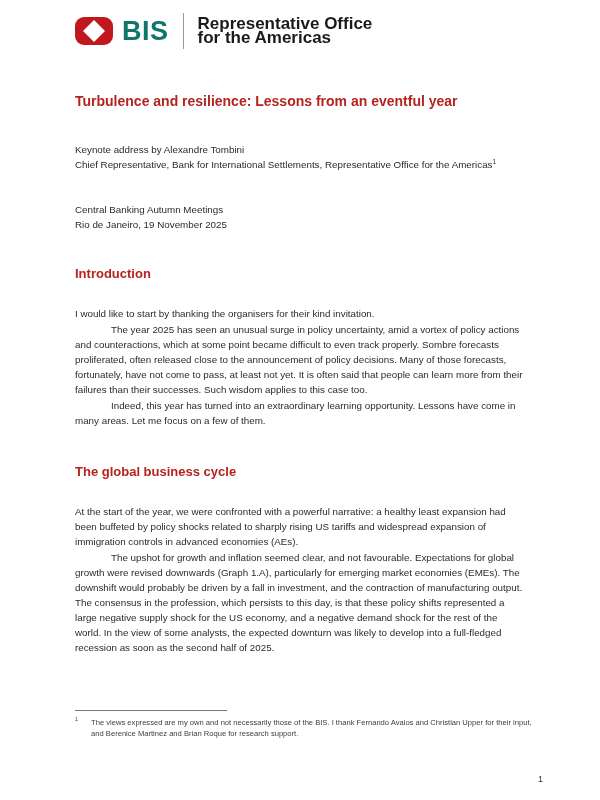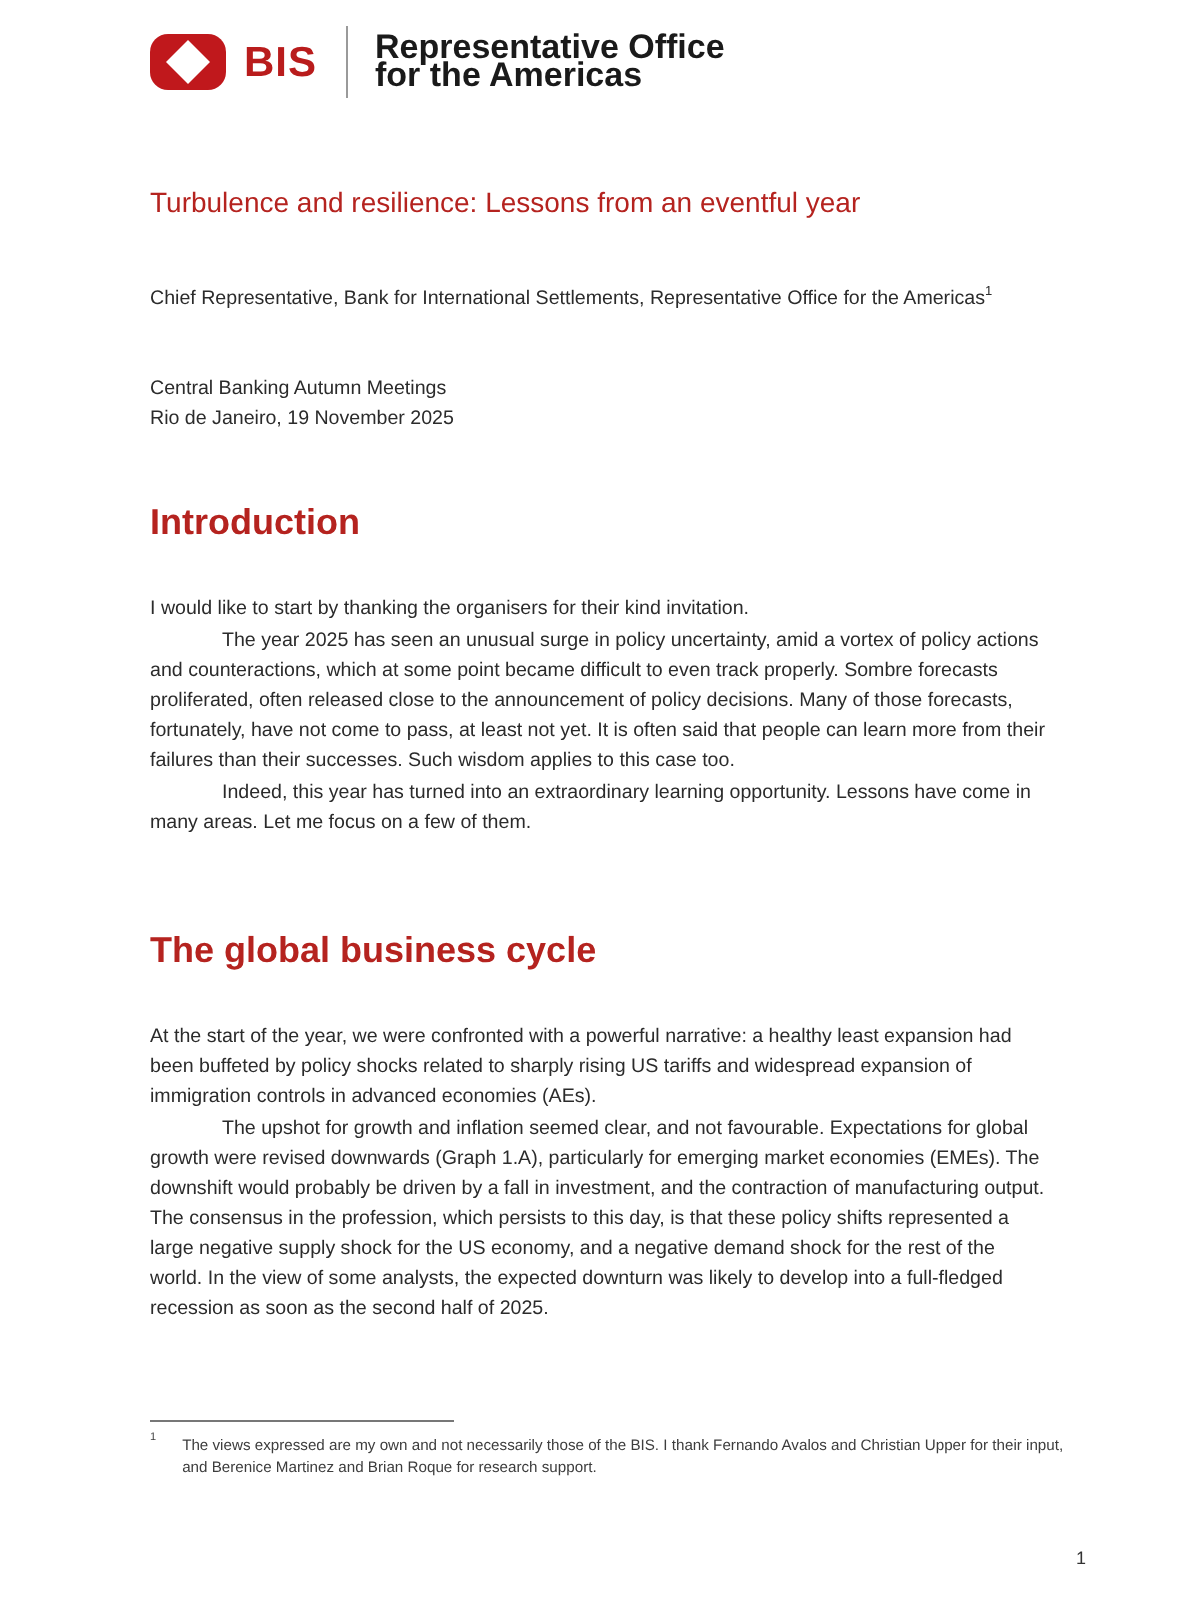--- a/index.html
+++ b/index.html
@@ -17,7 +17,7 @@
   .header { display: flex; align-items: center; gap: 9px; }
   .logo-icon { display: block; }
   .wordmark {
-    font-size: 21px; font-weight: 700; color: #b91c1c;
+    font-size: 27px; font-weight: 700; color: #0f766e;
     letter-spacing: 0.5px; line-height: 1;
   }
   .hdr-div { width: 1px; height: 36px; background: #9a9a9a; margin: 0 5px; }

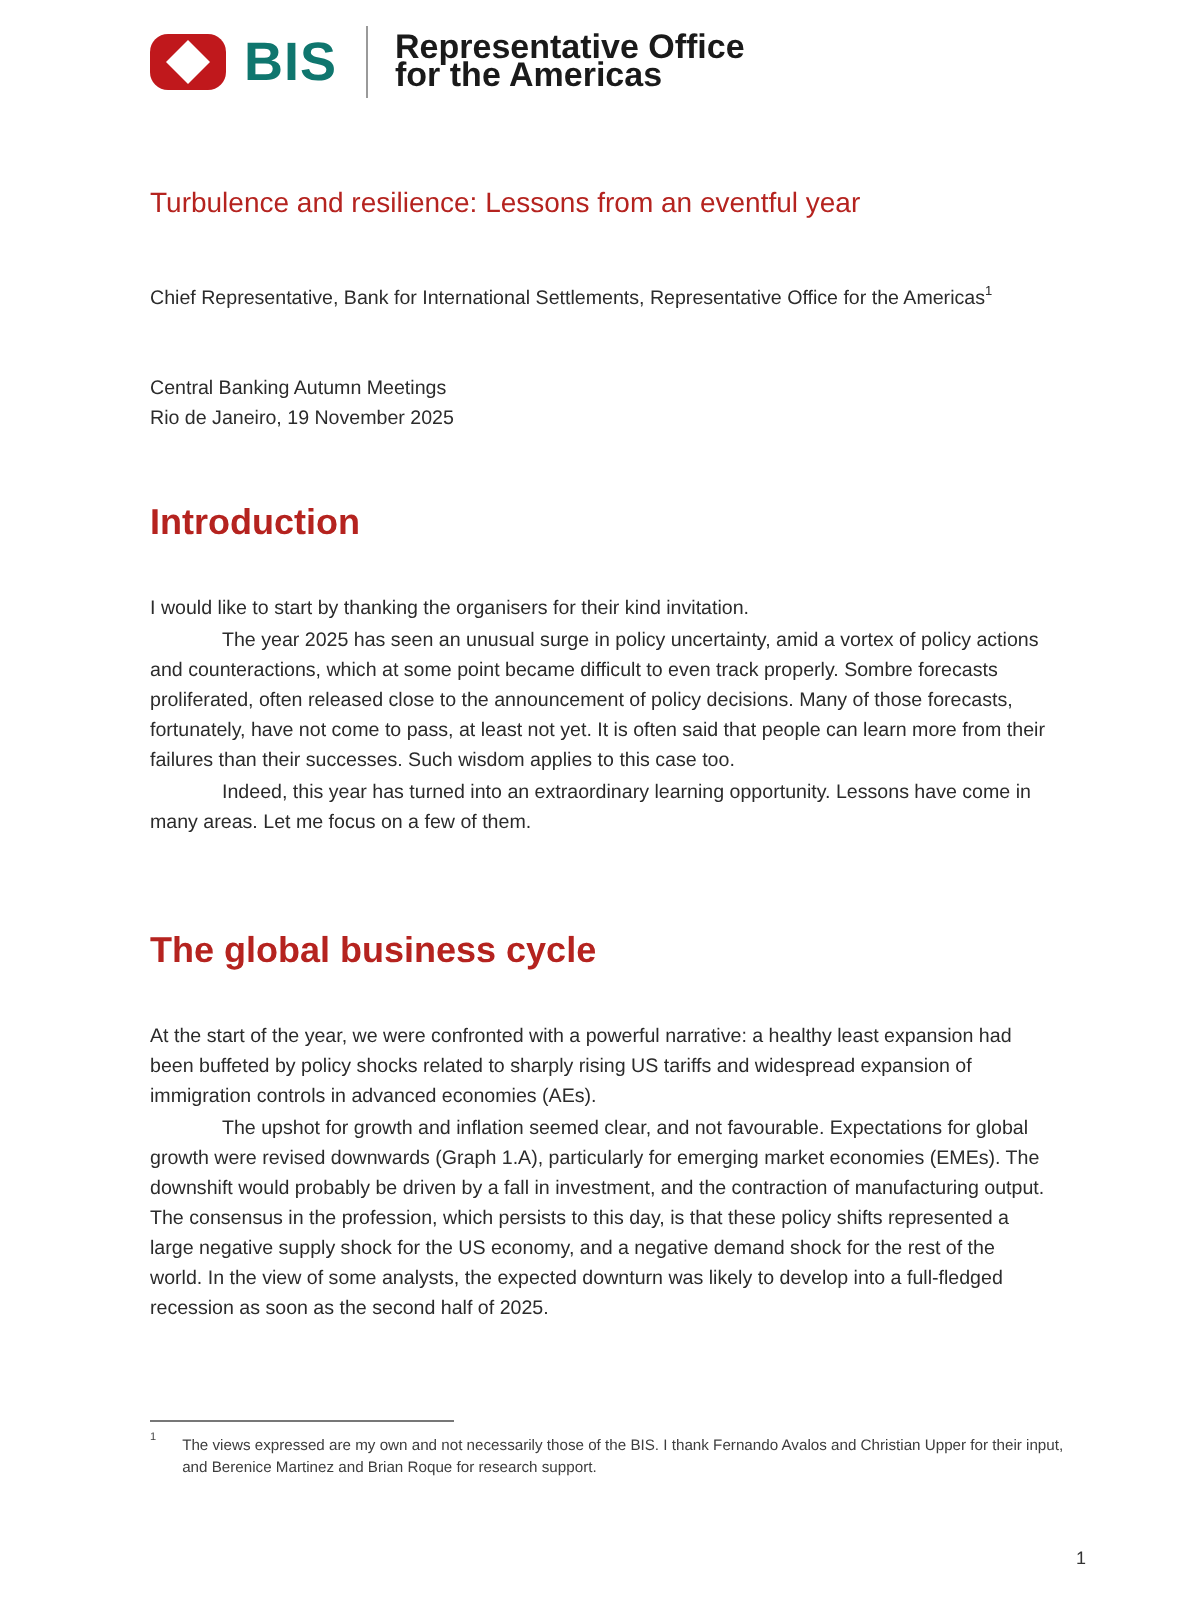--- a/index.html
+++ b/index.html
@@ -25,7 +25,7 @@
 
   
   .title {
-    margin-top: 44px; font-size: 14px; font-weight: 400;
+    margin-top: 44px; font-size: 14px; font-weight: 700;
     color: var(--heading-red, #b5231f);
   }
   .byline { margin-top: 33px; font-size: 9.8px; line-height: 15px; }

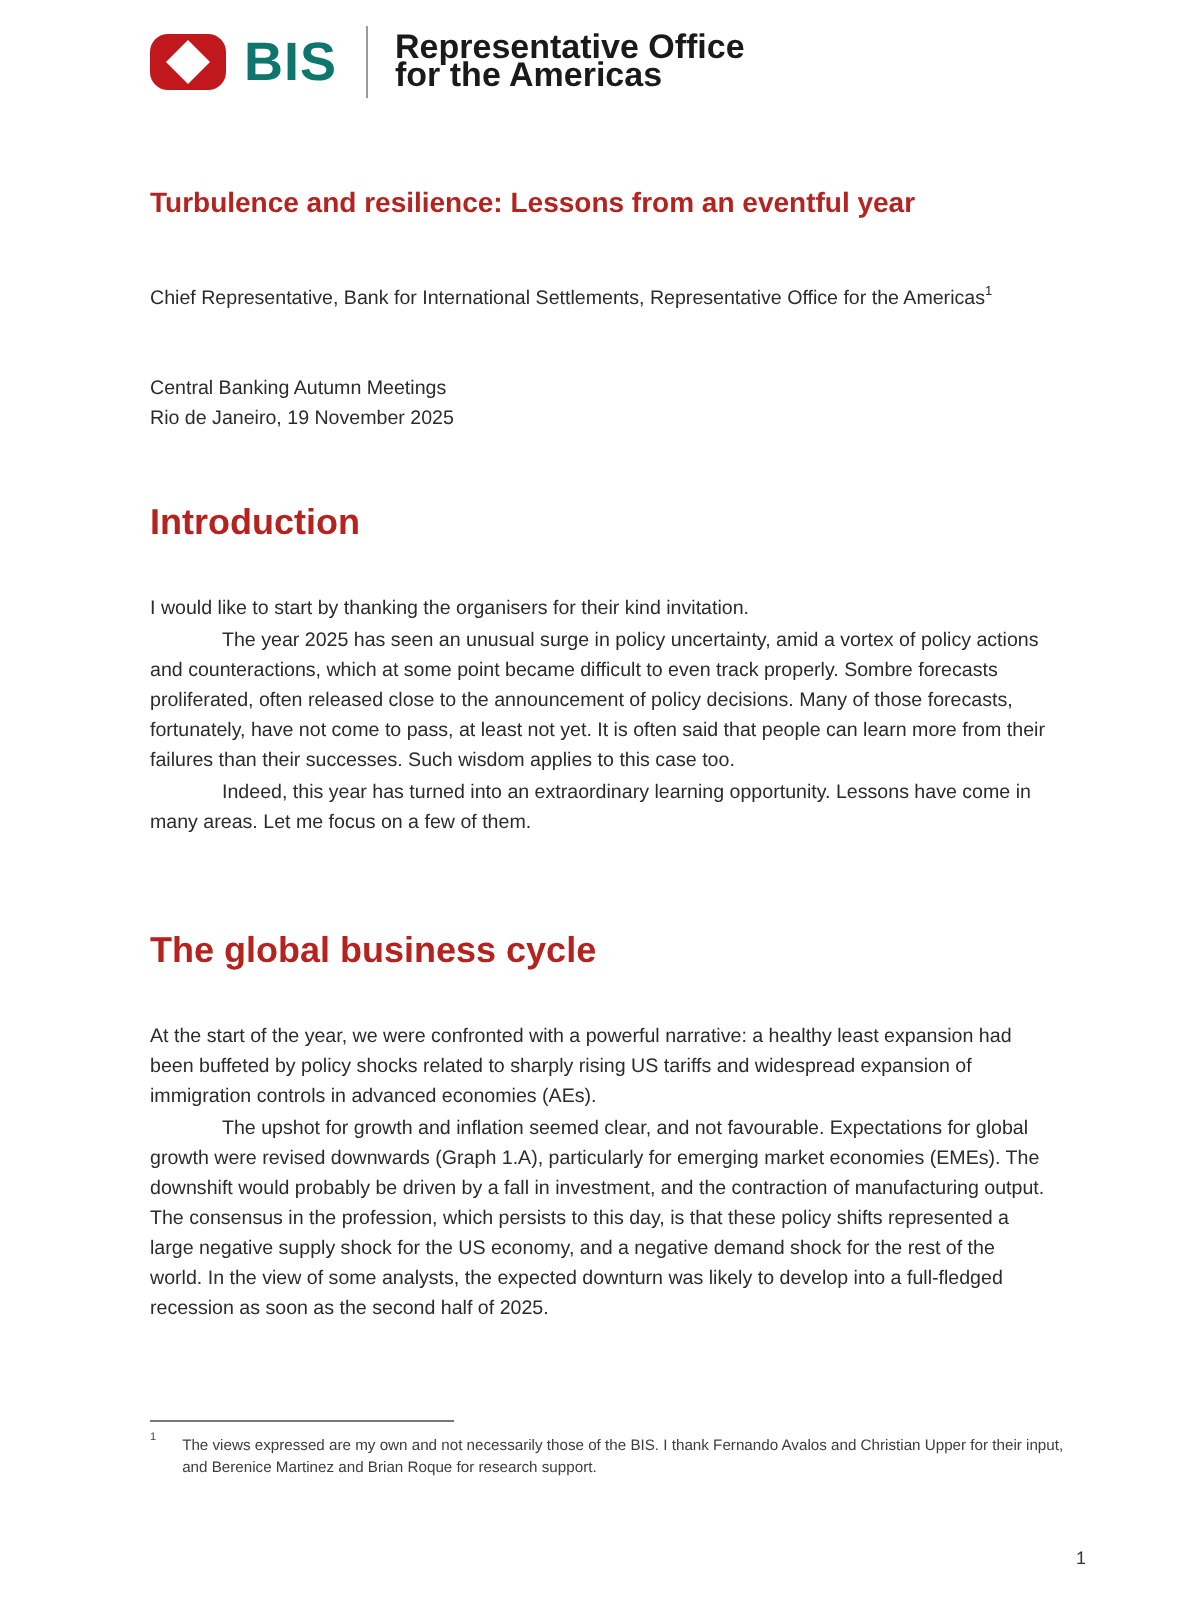--- a/index.html
+++ b/index.html
@@ -73,6 +73,7 @@
   <h1 class="title">Turbulence and resilience: Lessons from an eventful year</h1>
 
   <div class="byline">
+    <p>Keynote address by Alexandre Tombini</p>
     <p class="nowrap"><span>Chief Representative, Bank for International Settlements, Representative Office for the Americas</span><sup>1</sup></p>
   </div>
 

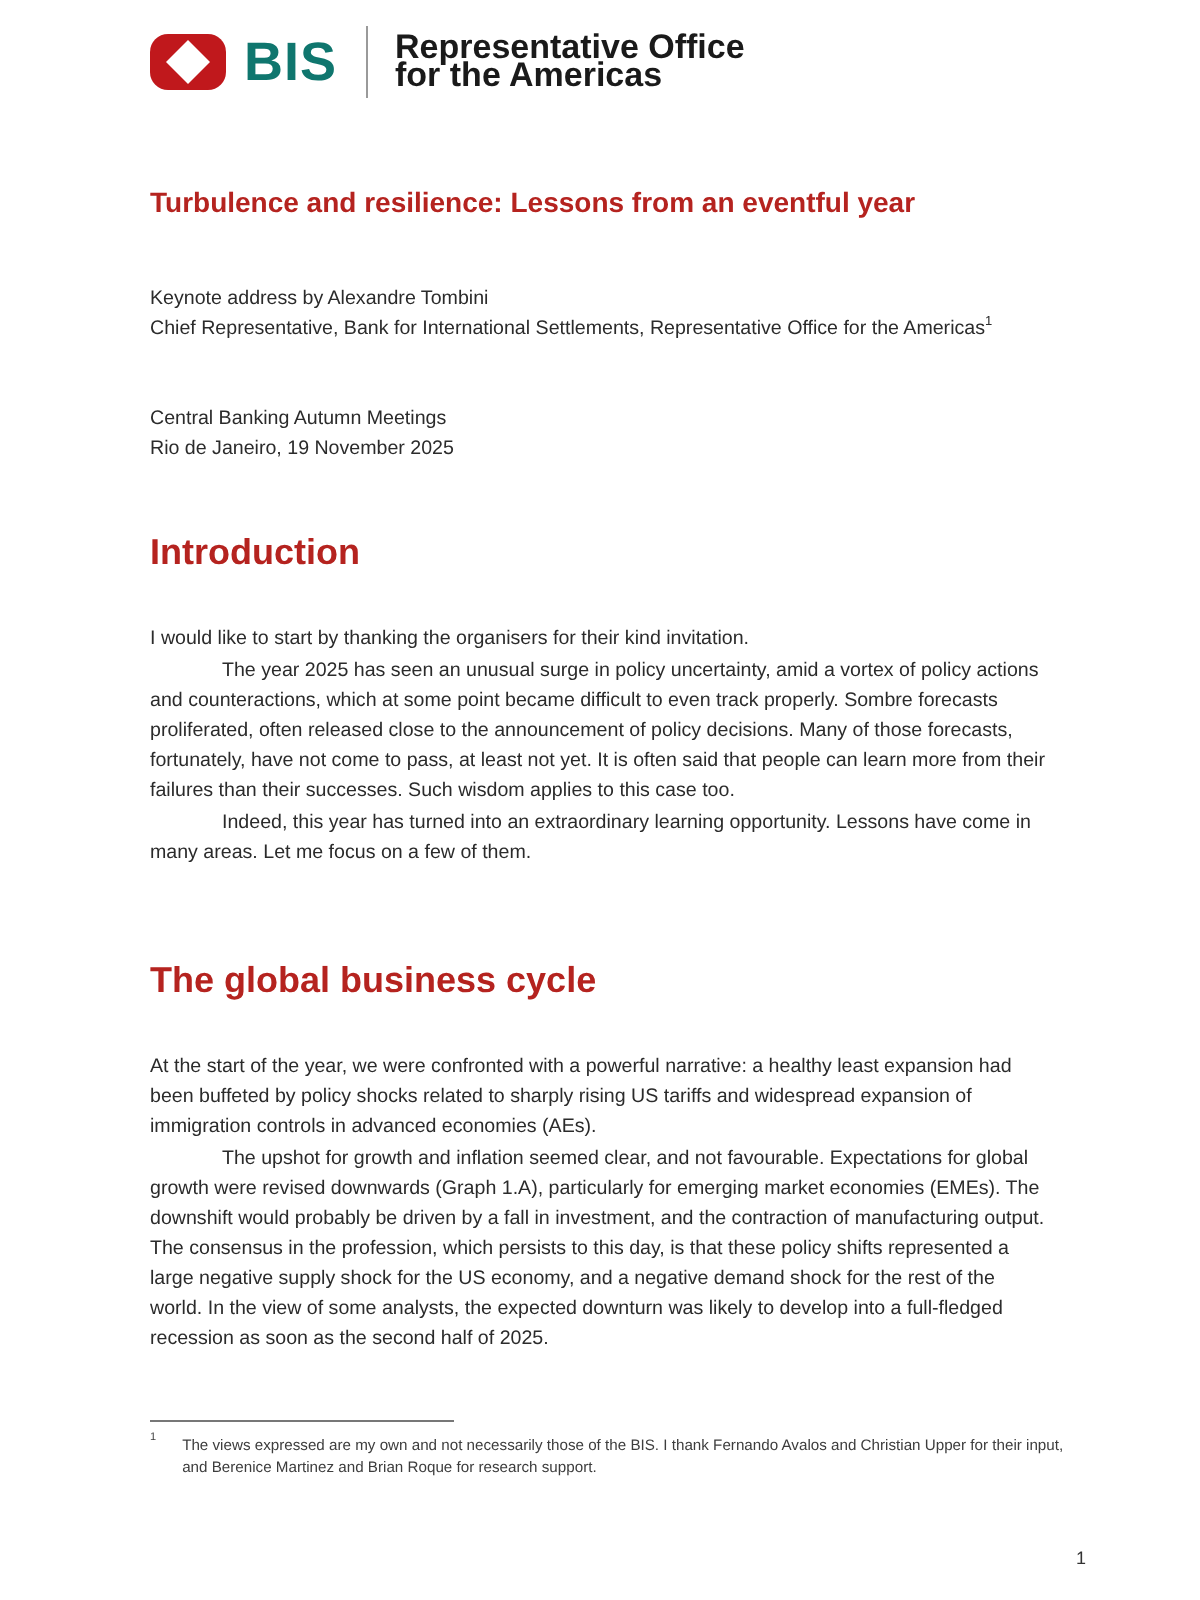--- a/index.html
+++ b/index.html
@@ -34,7 +34,7 @@
   sup { font-size: 6.5px; vertical-align: super; line-height: 0; }
 
   
-  .sec-h { font-size: 18px; font-weight: 700; color: var(--heading-red, #b5231f); }
+  .sec-h { font-size: 13px; font-weight: 700; color: var(--heading-red, #b5231f); }
   .h-first { margin-top: 34px; }
   .h-next { margin-top: 46px; }
   .para { font-size: 9.8px; line-height: 15px; color: #2b2b2b; }

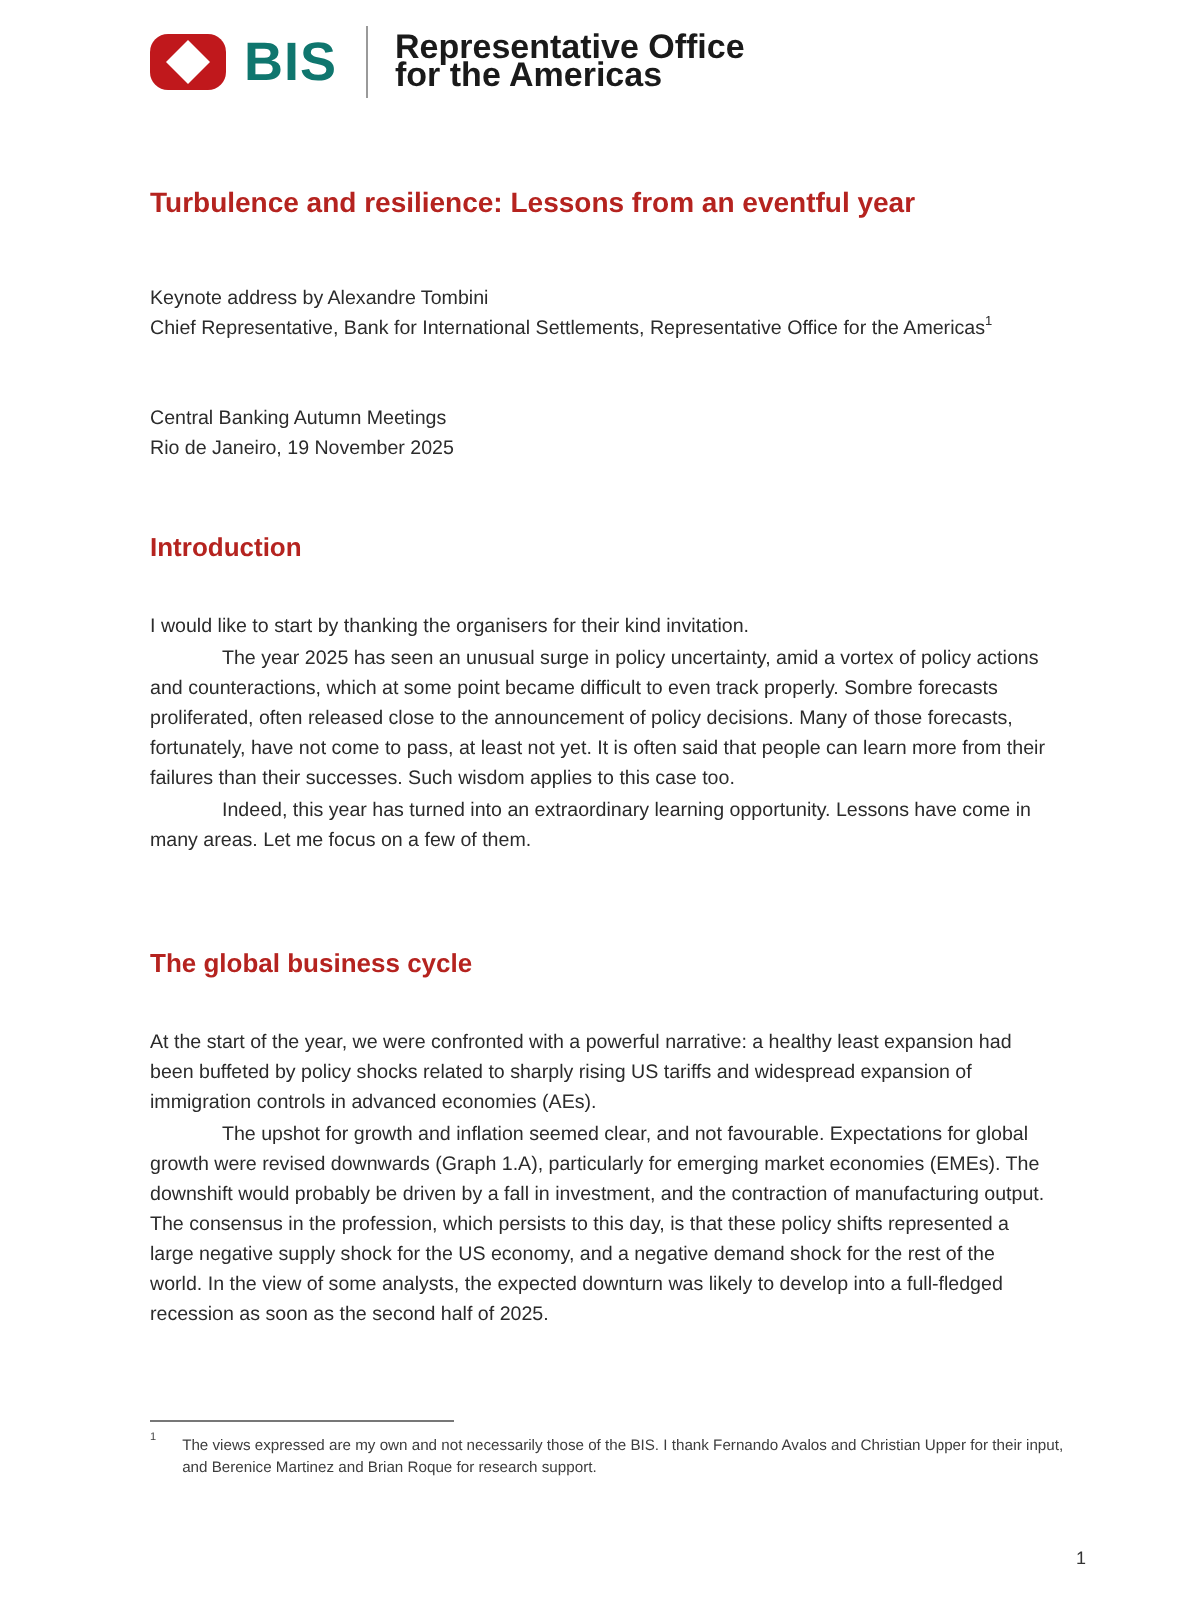--- a/index.html
+++ b/index.html
@@ -36,7 +36,7 @@
   
   .sec-h { font-size: 13px; font-weight: 700; color: var(--heading-red, #b5231f); }
   .h-first { margin-top: 34px; }
-  .h-next { margin-top: 46px; }
+  .h-next { margin-top: 36px; }
   .para { font-size: 9.8px; line-height: 15px; color: #2b2b2b; }
   .p-lead { margin-top: 25px; }
   .p-follow { margin-top: 1px; }

